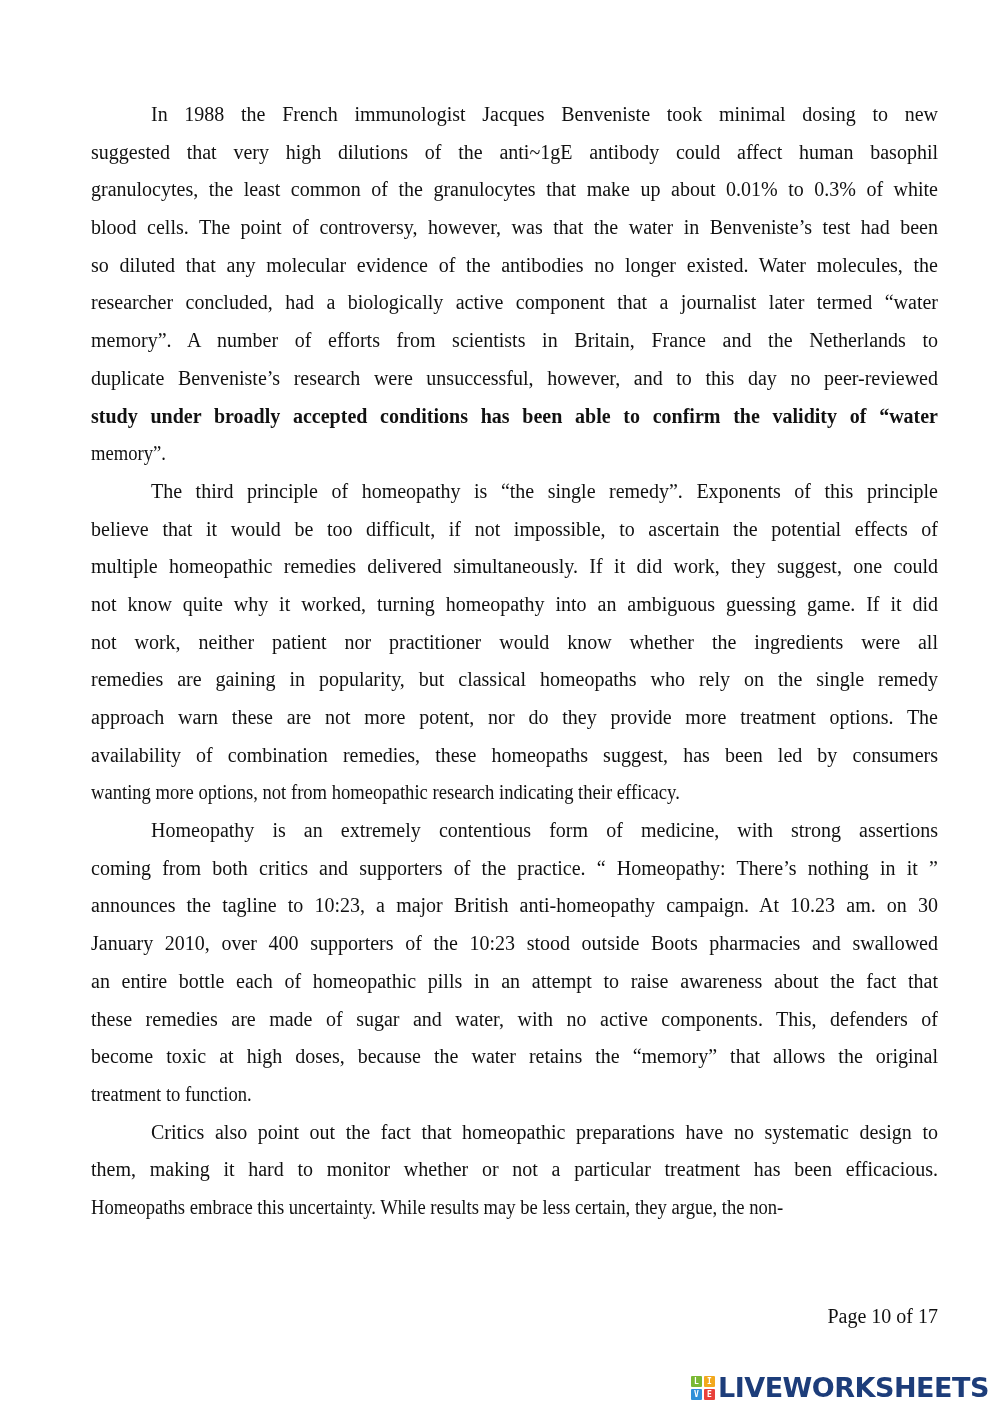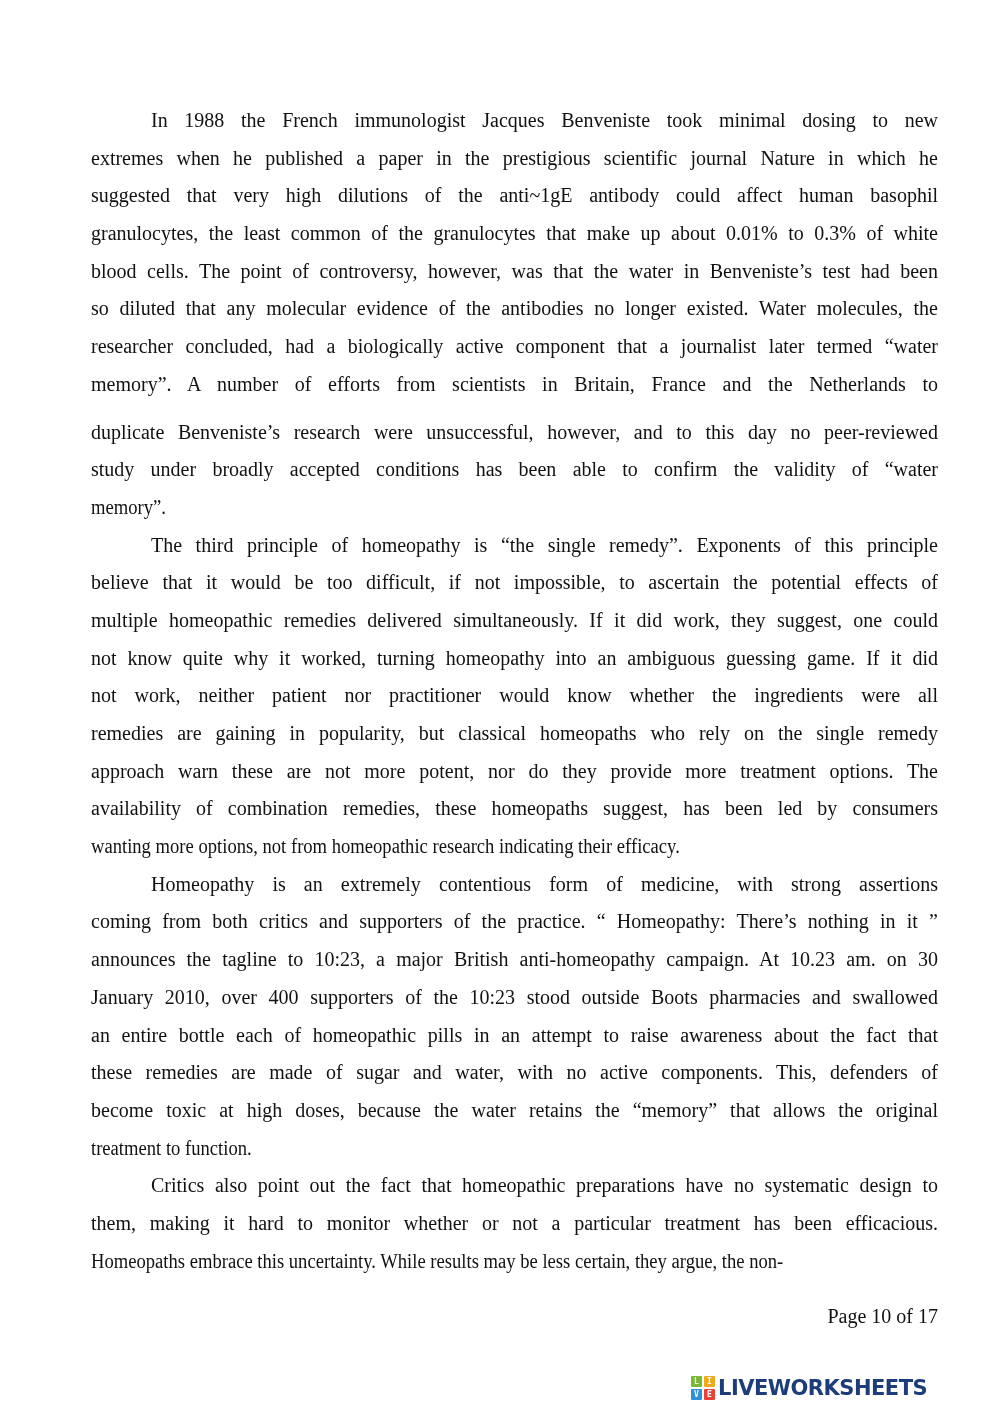--- a/index.html
+++ b/index.html
@@ -18,7 +18,7 @@
     .page {
       position: absolute;
       left: 91px;
-      top: 102px;
+      top: 96px;
       width: 847px;
     }
     .line {

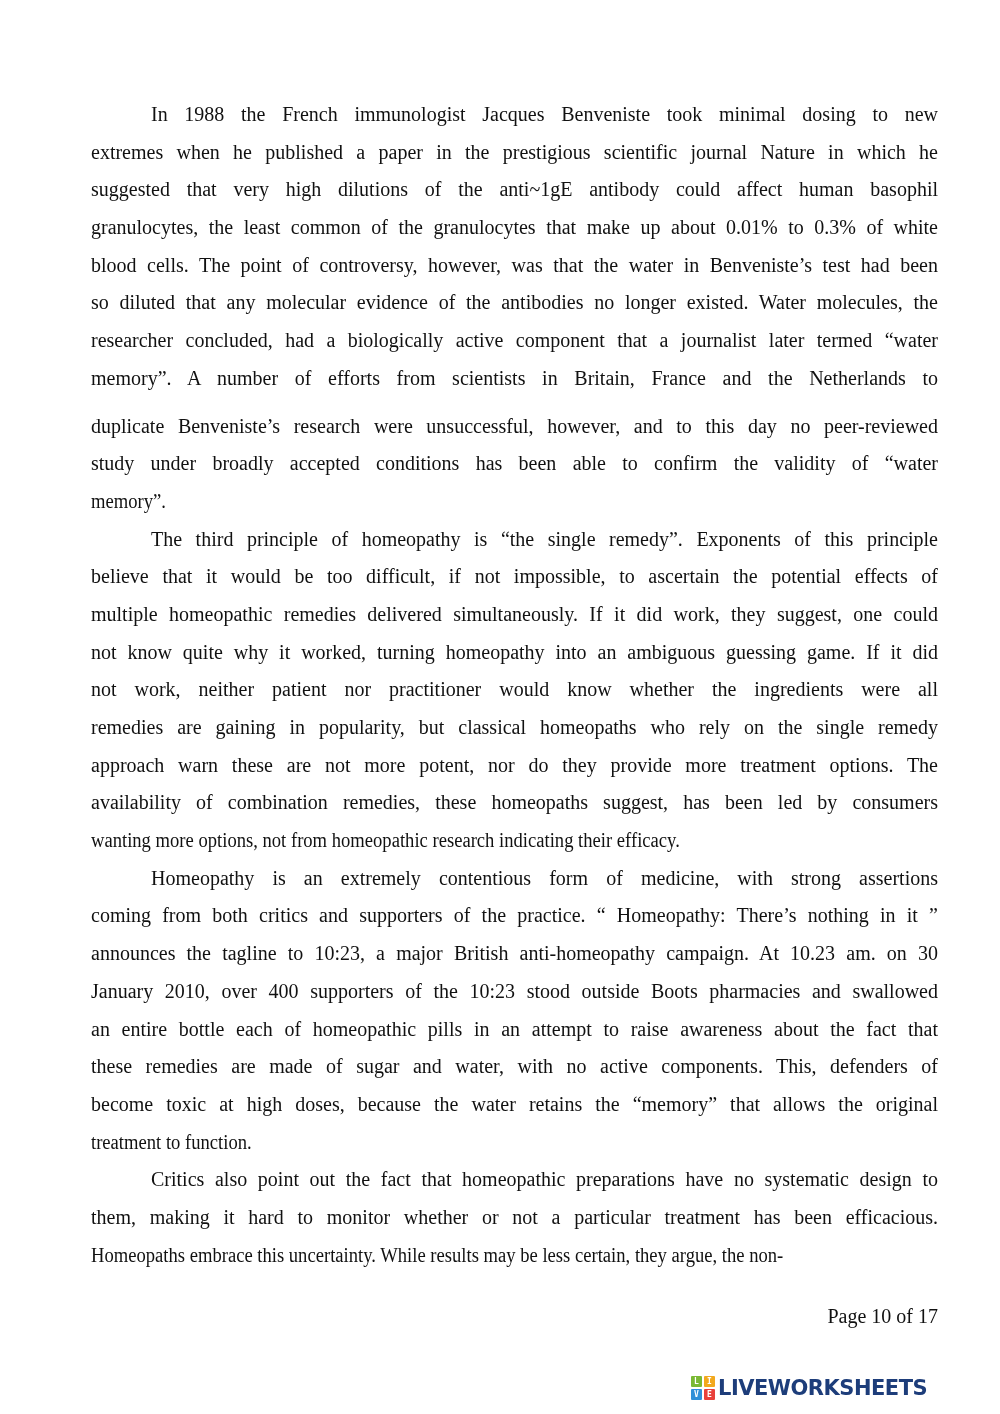--- a/index.html
+++ b/index.html
@@ -89,9 +89,6 @@
     <div>
       <div class="line indent justify">
         <span class="txt" style="display: block; width: 100%;">In 1988 the French immunologist Jacques Benveniste took minimal dosing to new</span>
-      </div>
-      <div class="line justify">
-        <span class="txt" style="display: block; width: 100%;">extremes when he published a paper in the prestigious scientific journal Nature in which he</span>
       </div>
       <div class="line justify">
         <span class="txt" style="display: block; width: 100%;">suggested that very high dilutions of the anti~1gE antibody could affect human basophil</span>

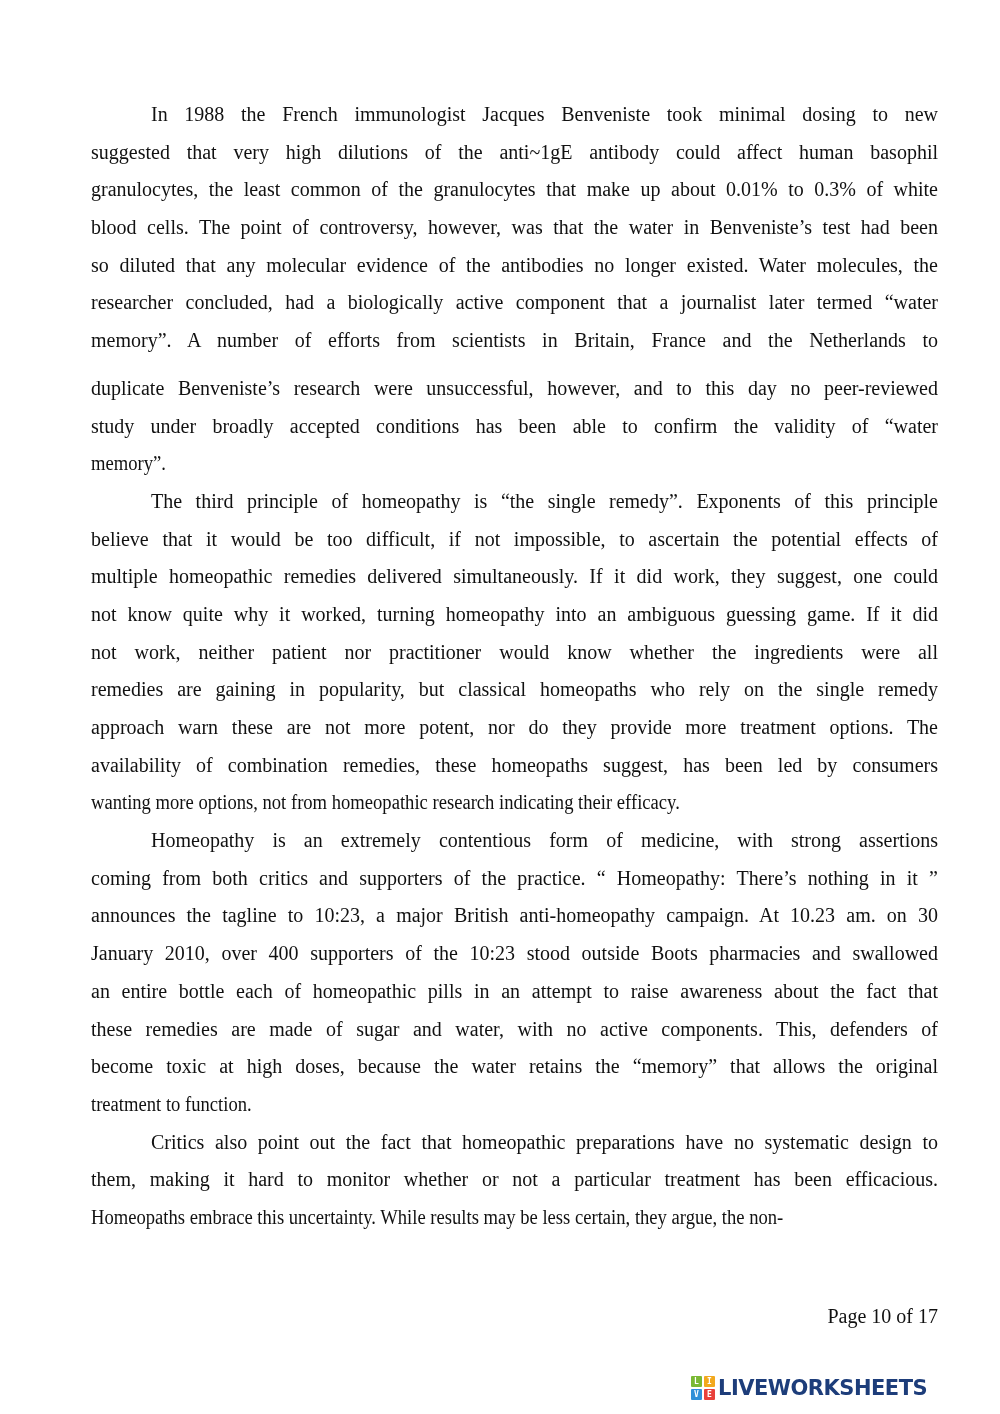--- a/index.html
+++ b/index.html
@@ -109,7 +109,7 @@
         <span class="txt" style="display: block; width: 100%;">memory”. A number of efforts from scientists in Britain, France and the Netherlands to</span>
       </div>
       <div class="line justify">
-        <span class="txt" style="display: block; width: 100%; margin-top: 10px;">duplicate Benveniste’s research were unsuccessful, however, and to this day no peer-reviewed</span>
+        <span class="txt" style="display: block; width: 100%;">duplicate Benveniste’s research were unsuccessful, however, and to this day no peer-reviewed</span>
       </div>
       <div class="line justify">
         <span class="txt" style="display: block; width: 100%;">study under broadly accepted conditions has been able to confirm the validity of “water</span>

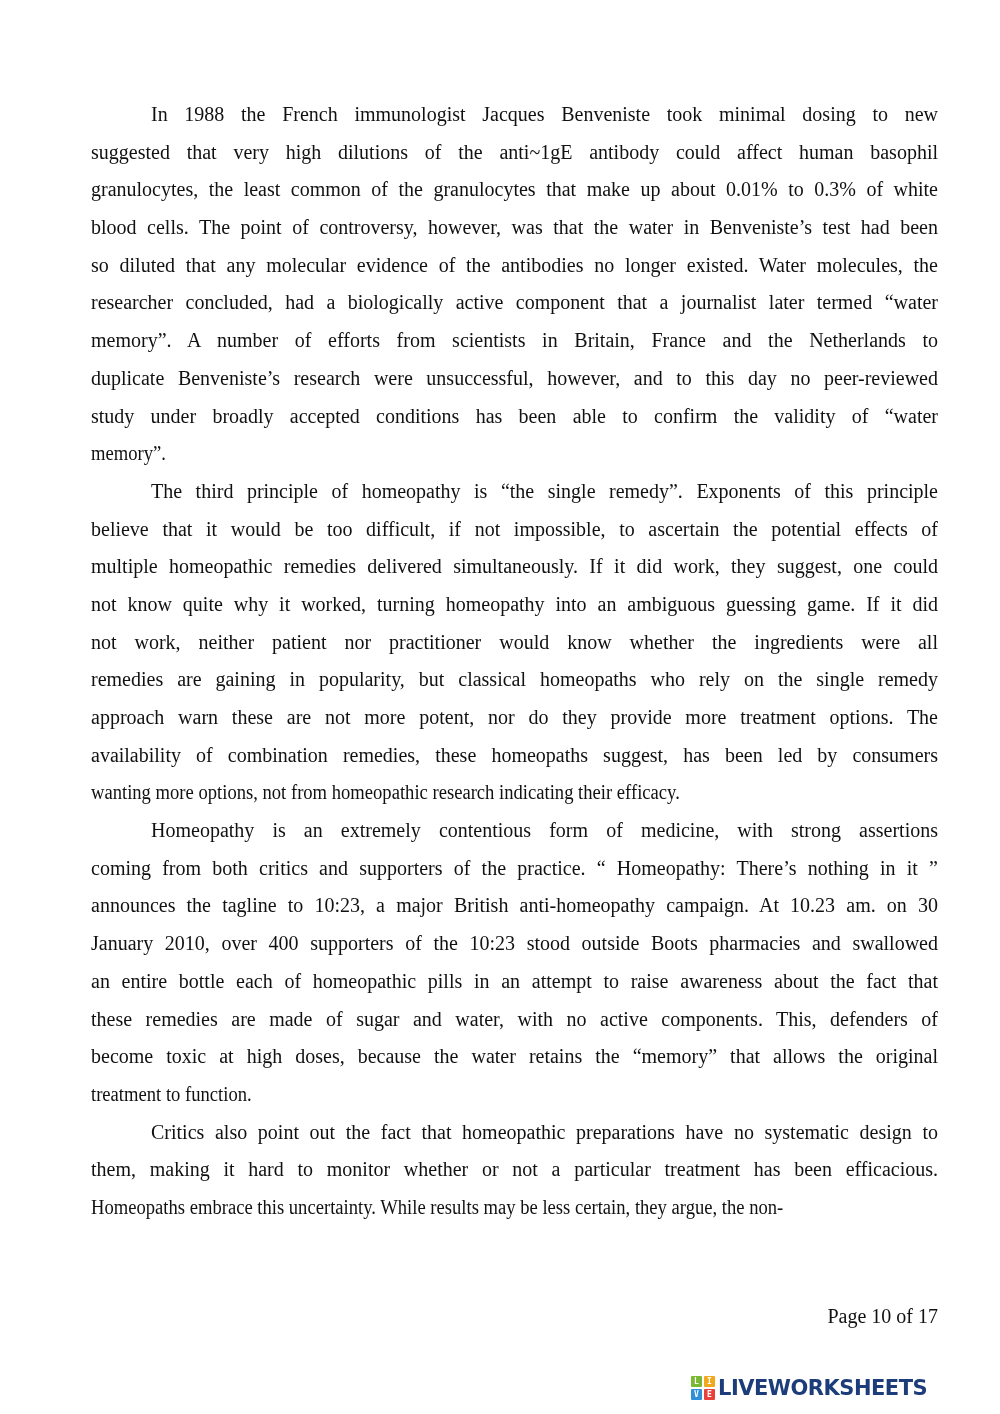--- a/index.html
+++ b/index.html
@@ -112,7 +112,7 @@
         <span class="txt" style="display: block; width: 100%;">duplicate Benveniste’s research were unsuccessful, however, and to this day no peer-reviewed</span>
       </div>
       <div class="line justify">
-        <span class="txt" style="display: block; width: 100%;">study under broadly accepted conditions has been able to confirm the validity of “water</span>
+        <span class="txt" style="display: block; width: 100%; font-weight: bold;">study under broadly accepted conditions has been able to confirm the validity of “water</span>
       </div>
       <div class="line"><span class="txt" style="display: inline-block; width: auto; transform: scaleX(0.93);">memory”.</span></div>
     </div>

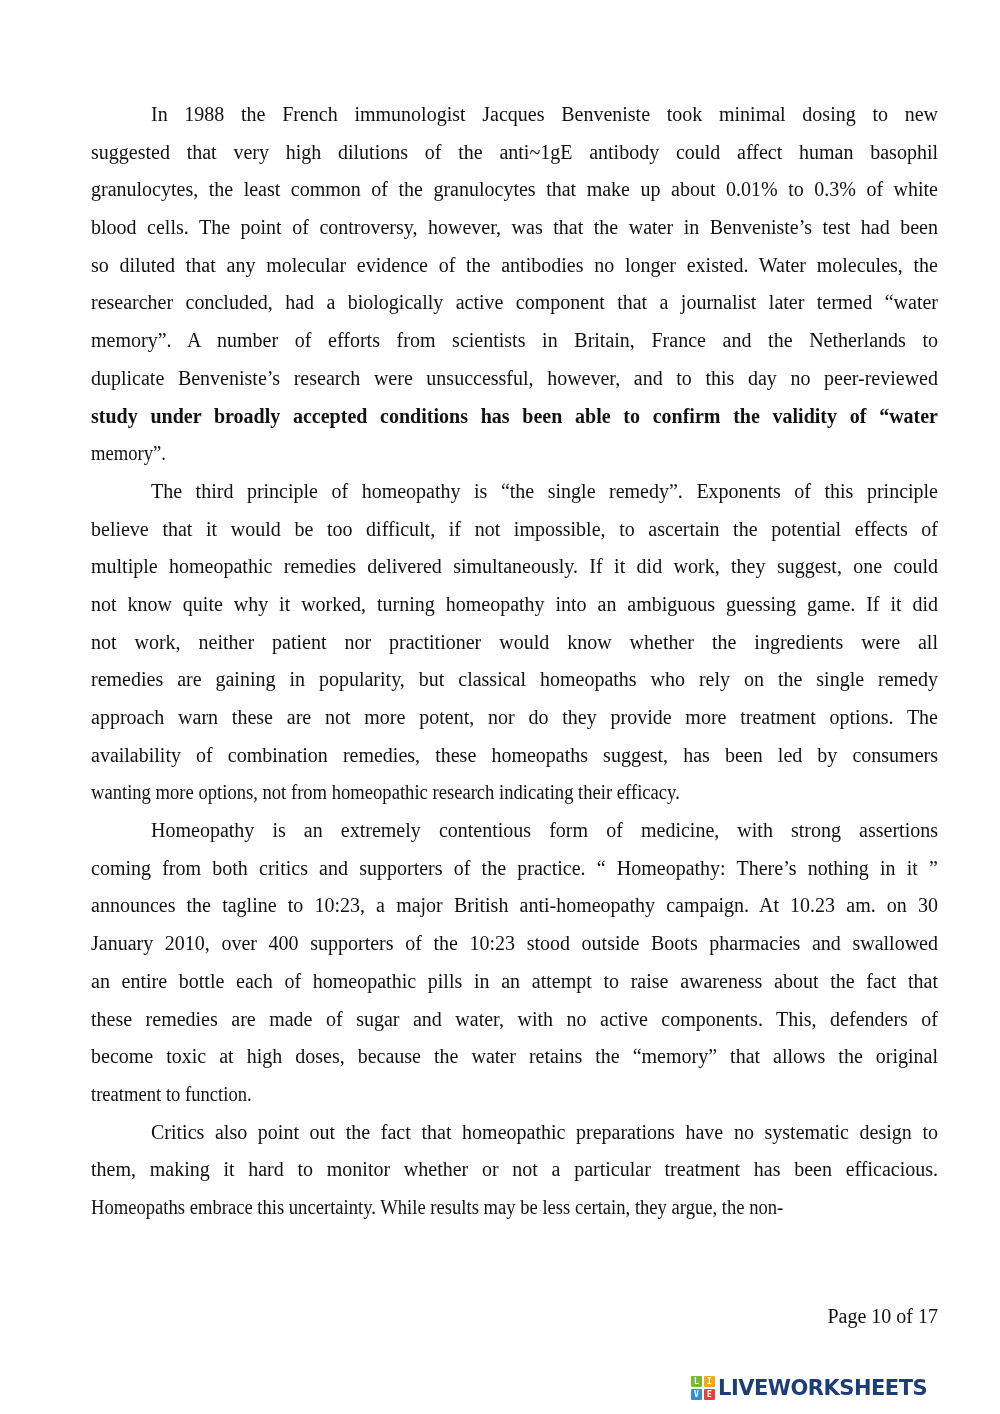--- a/index.html
+++ b/index.html
@@ -76,7 +76,7 @@
     .logo-word {
       font-family: "DejaVu Sans", sans-serif;
       font-weight: bold;
-      font-size: 21px;
+      font-size: 27px;
       letter-spacing: -0.5px;
       color: #1d3d7a;
       line-height: 28px;

